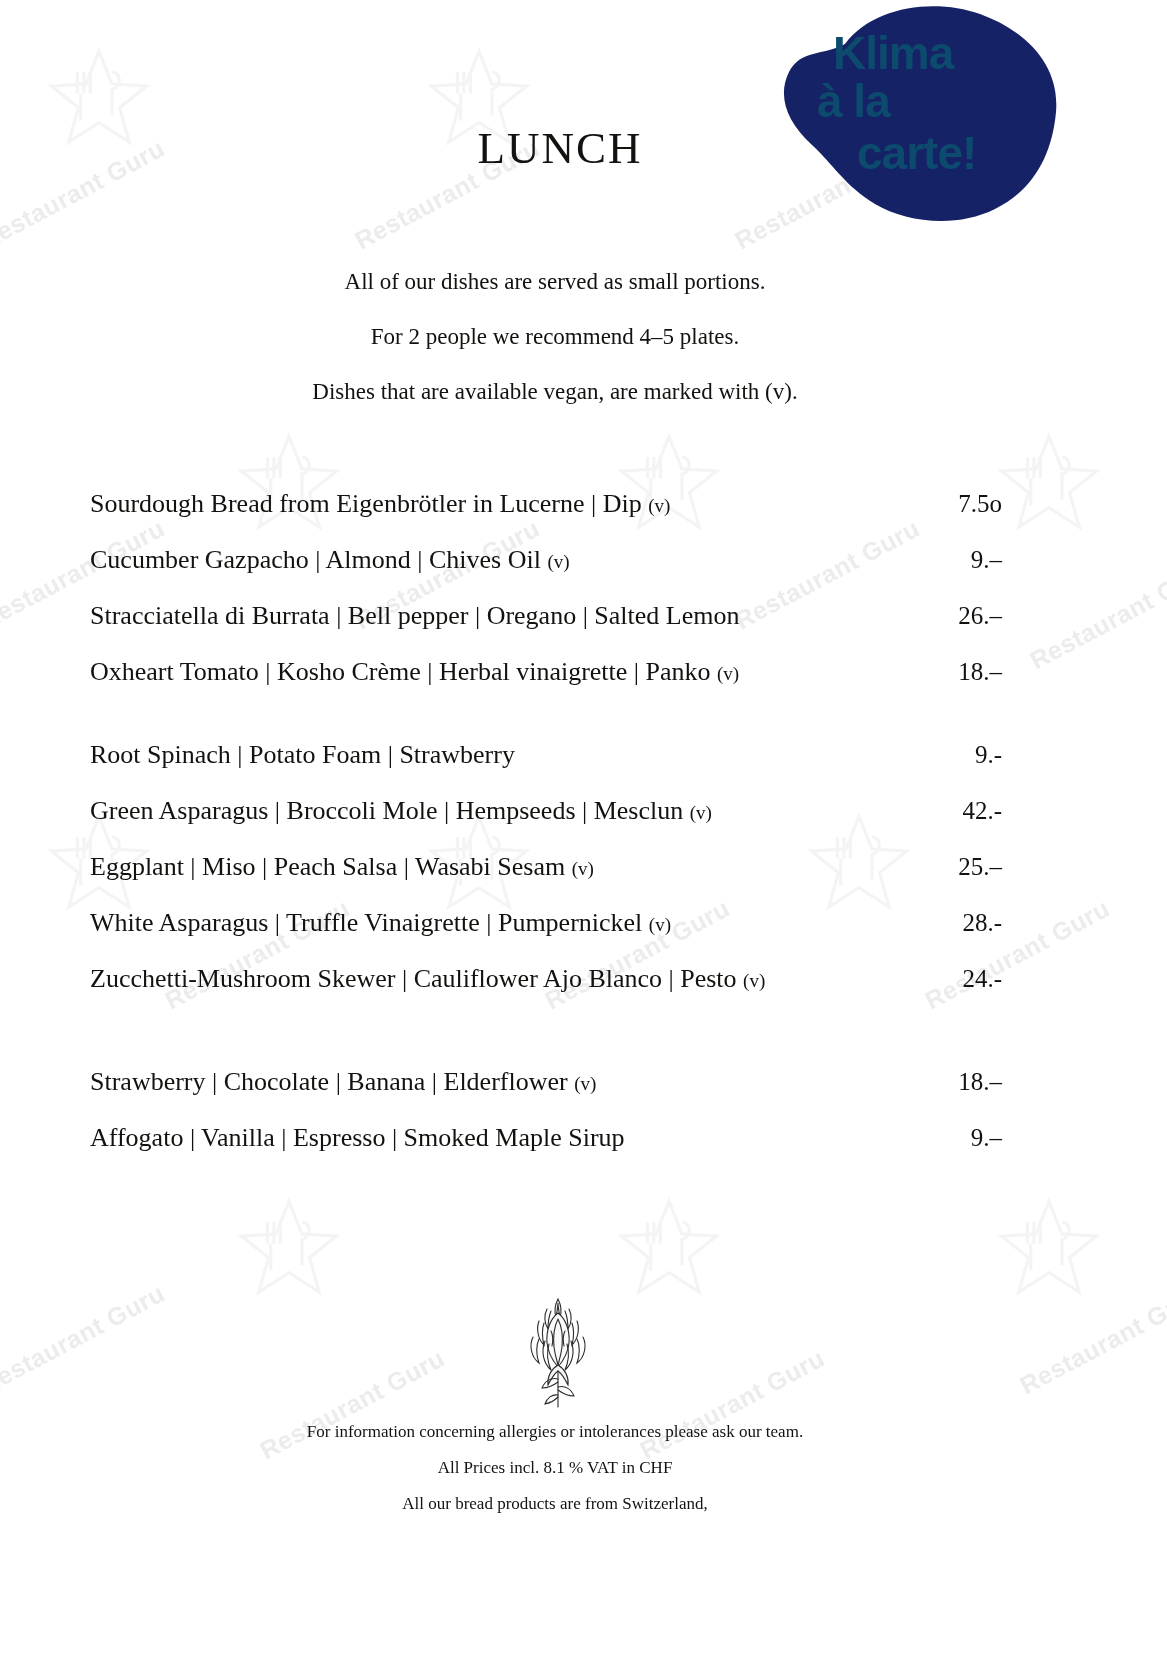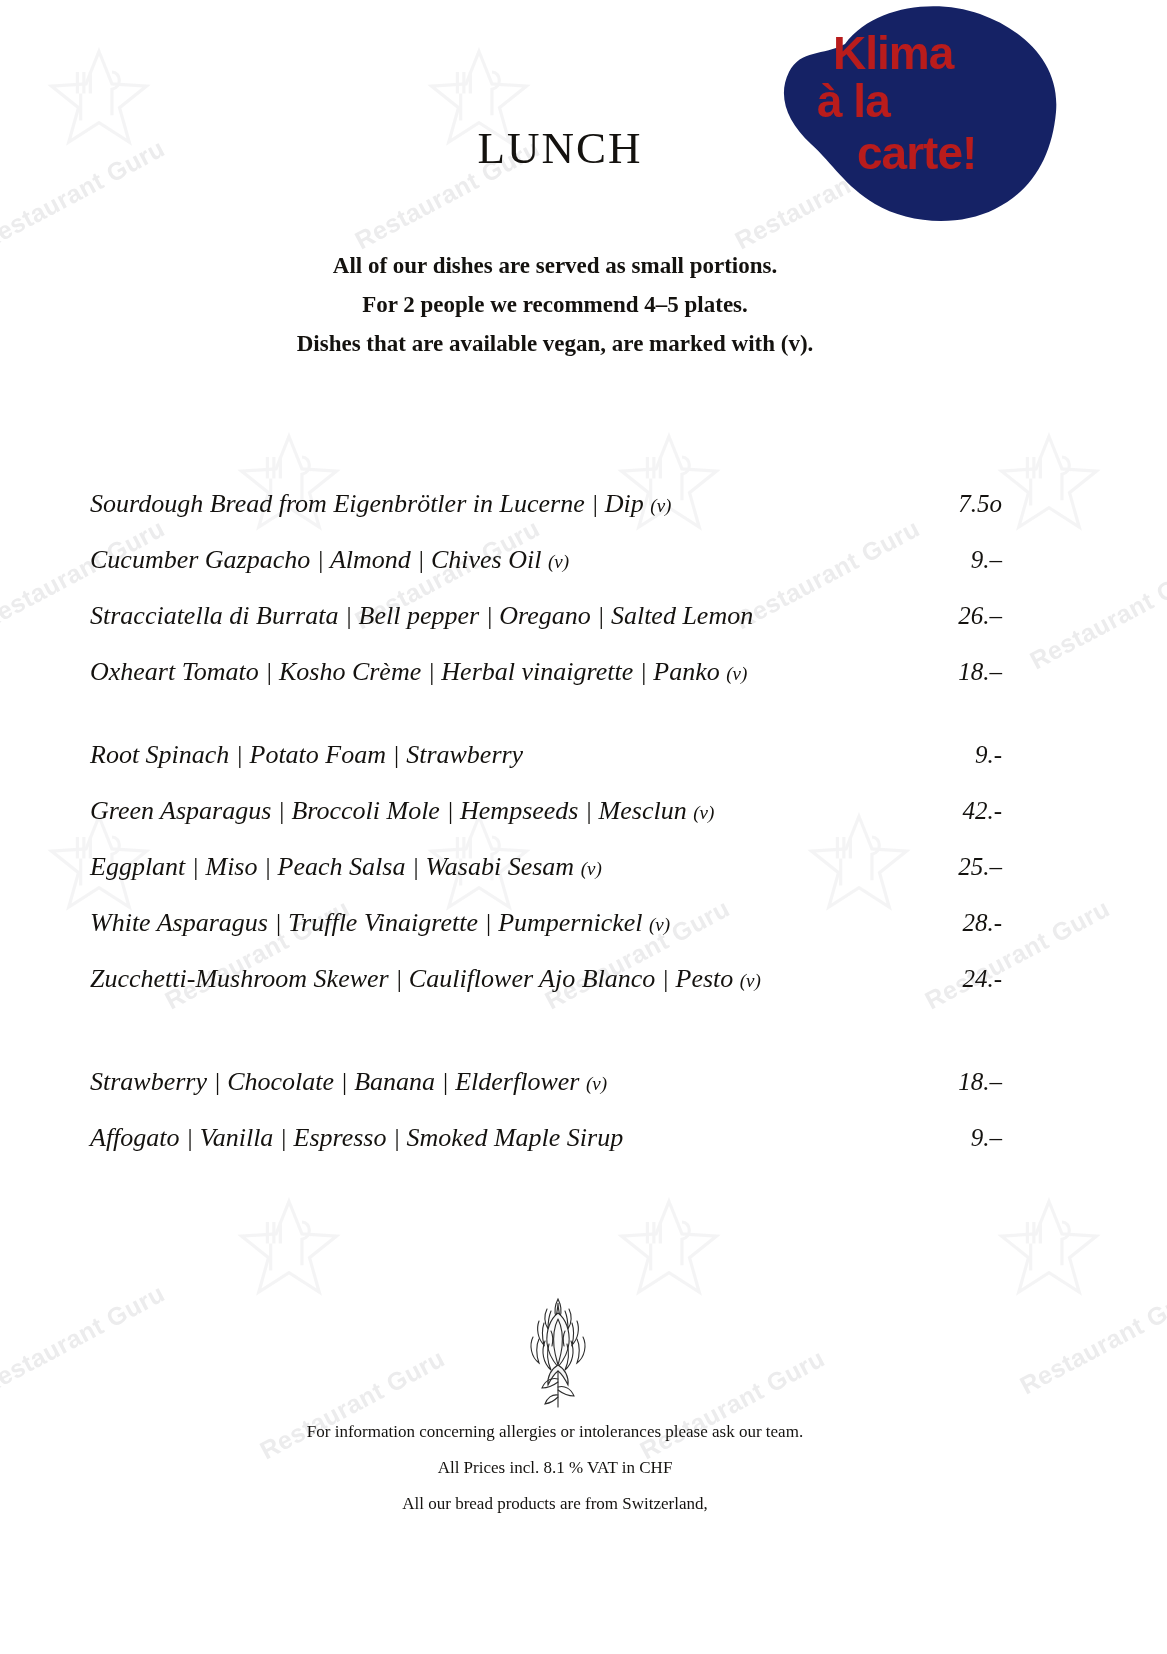--- a/index.html
+++ b/index.html
@@ -65,7 +65,7 @@
   #logo-badge .logo-text {
     position: absolute;
     inset: 0;
-    color: #b91c1c;
+    color: #0c4a6e;
     font-family: "Liberation Sans", sans-serif;
     font-weight: 700;
     font-size: 46px;

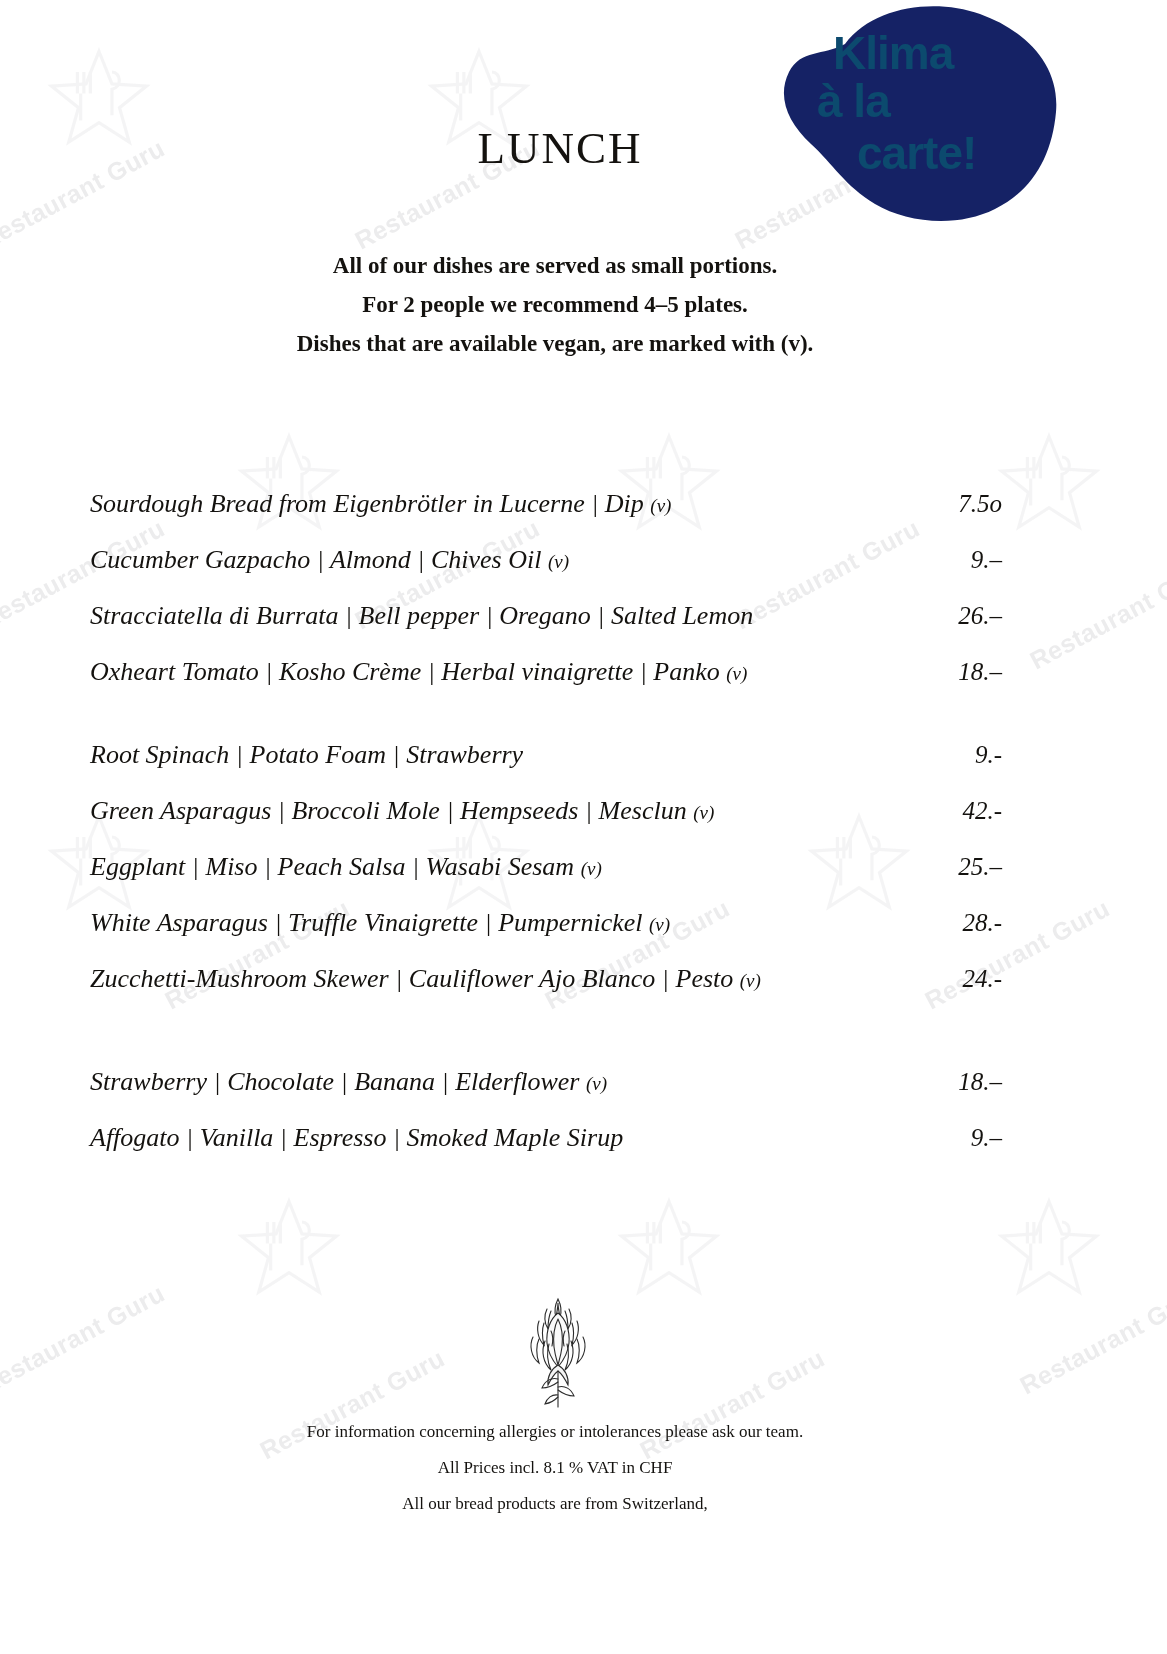--- a/index.html
+++ b/index.html
@@ -99,7 +99,7 @@
     font-size: 23px;
     line-height: 39px;
   }
-  #intro p { margin: 0; font-weight: bold; }
+  #intro p { margin: 16px; }
 
   
   #menu {

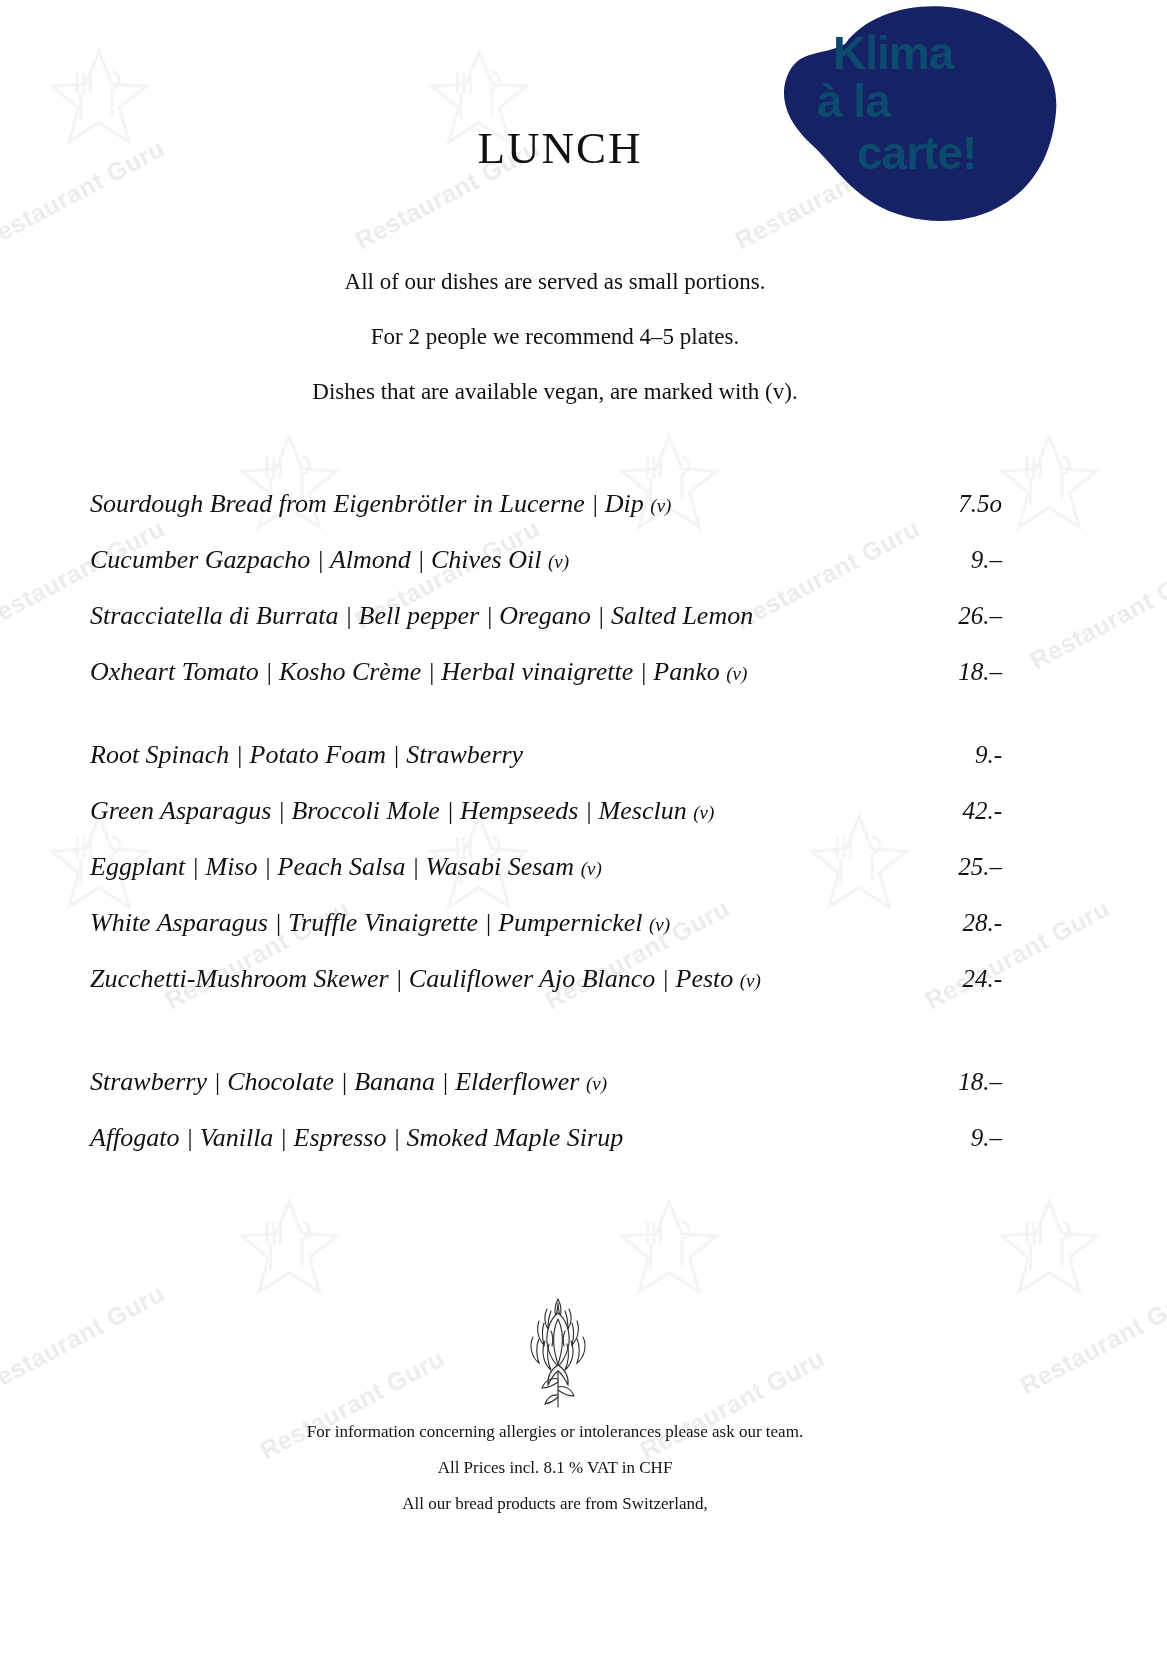--- a/index.html
+++ b/index.html
@@ -114,7 +114,6 @@
     display: flex;
     align-items: baseline;
     height: 56px;
-    font-style: italic;
   }
   .dish {
     flex: 1 1 auto;

